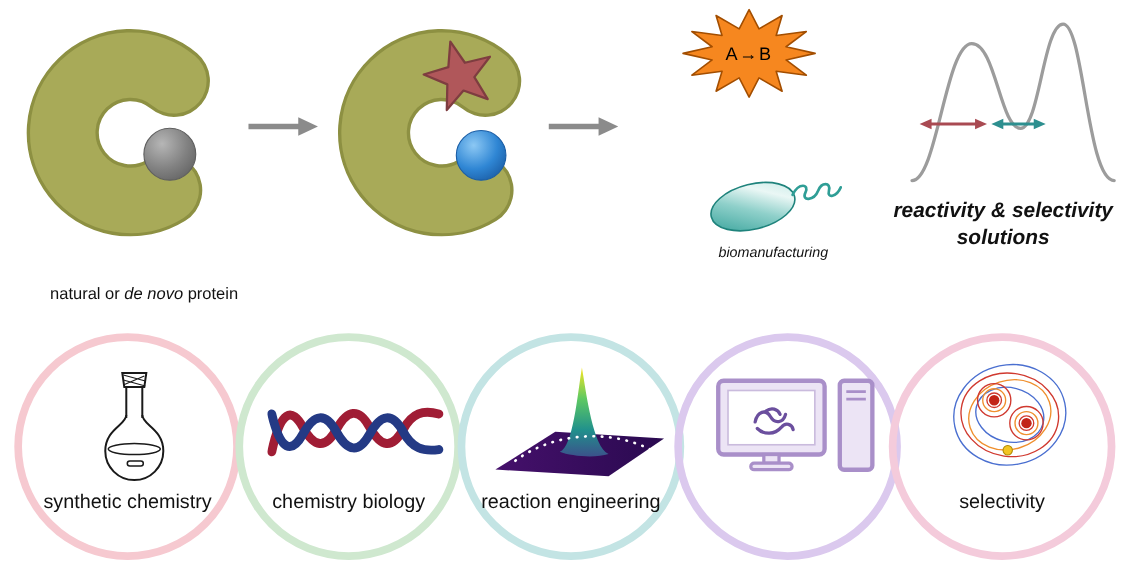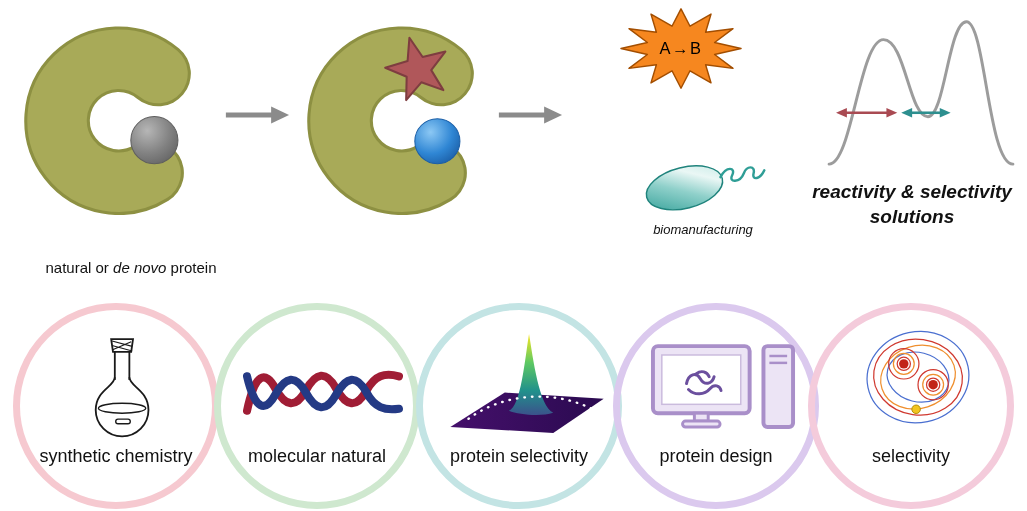--- a/index.html
+++ b/index.html
@@ -149,7 +149,7 @@
       <path d="M 4 48 C 12 10, 22 8, 32 26 C 42 44, 52 46, 62 28 C 72 10, 82 8, 92 26 C 102 44, 112 46, 122 28 C 130 13, 140 10, 154 14" fill="none" stroke="#a01d35" stroke-width="8" stroke-linecap="round"></path>
       <path d="M 4 14 C 12 48, 22 50, 32 32 C 42 14, 52 12, 62 30 C 72 48, 82 50, 92 32 C 102 14, 112 12, 122 30 C 130 45, 140 48, 154 46" fill="none" stroke="#243a85" stroke-width="8" stroke-linecap="round"></path>
     </svg>
-    <div class="circle-label">molecular natural</div>
+    <div class="circle-label">chemistry biology</div>
   </div>
 
   <div class="circle c3" style="border-color: rgb(195, 228, 228);">

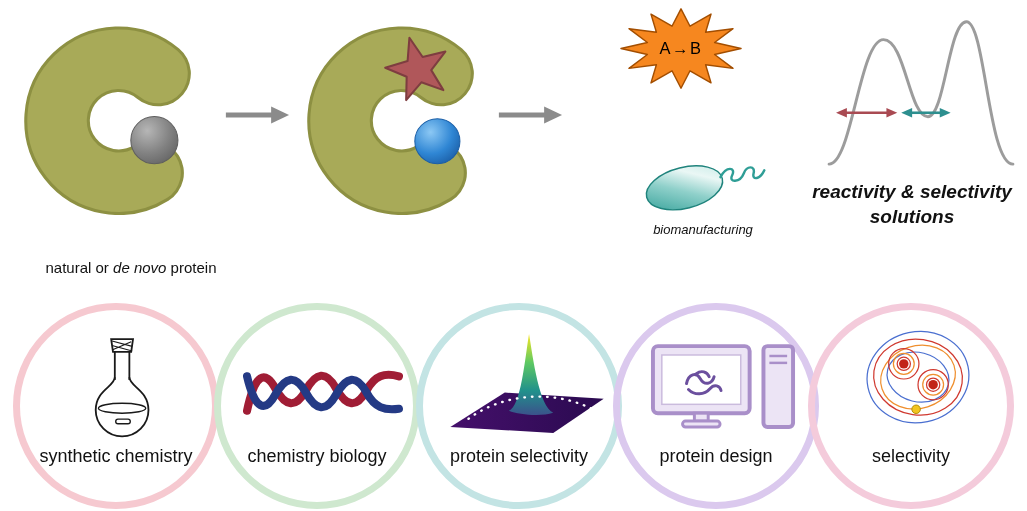--- a/index.html
+++ b/index.html
@@ -170,7 +170,7 @@
       <path d="M 68 86 C 80 82, 84 34, 88 10 C 92 34, 98 82, 112 88 C 100 92, 78 90, 68 86 Z" fill="url(#gradPeak)"></path>
       <path d="M 28 94 C 60 70, 110 64, 150 84" fill="none" stroke="#fff" stroke-width="2.4" stroke-dasharray="0.5 7" stroke-linecap="round"></path>
     </svg>
-    <div class="circle-label">protein selectivity</div>
+    <div class="circle-label">reaction engineering</div>
   </div>
 
   <div class="circle c4" style="border-color: rgb(219, 201, 238);">

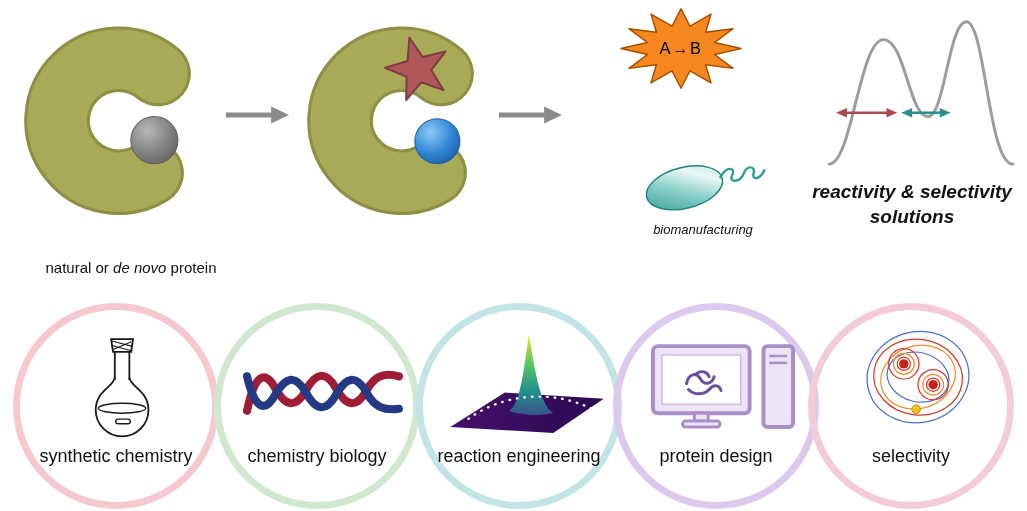--- a/index.html
+++ b/index.html
@@ -190,7 +190,6 @@
         <line x1="122" y1="21" x2="140" y2="21" stroke-width="2.5"></line>
       </g>
     </svg>
-    <div class="circle-label">protein design</div>
   </div>
 
   <div class="circle c5" style="border-color: rgb(244, 203, 219);">

